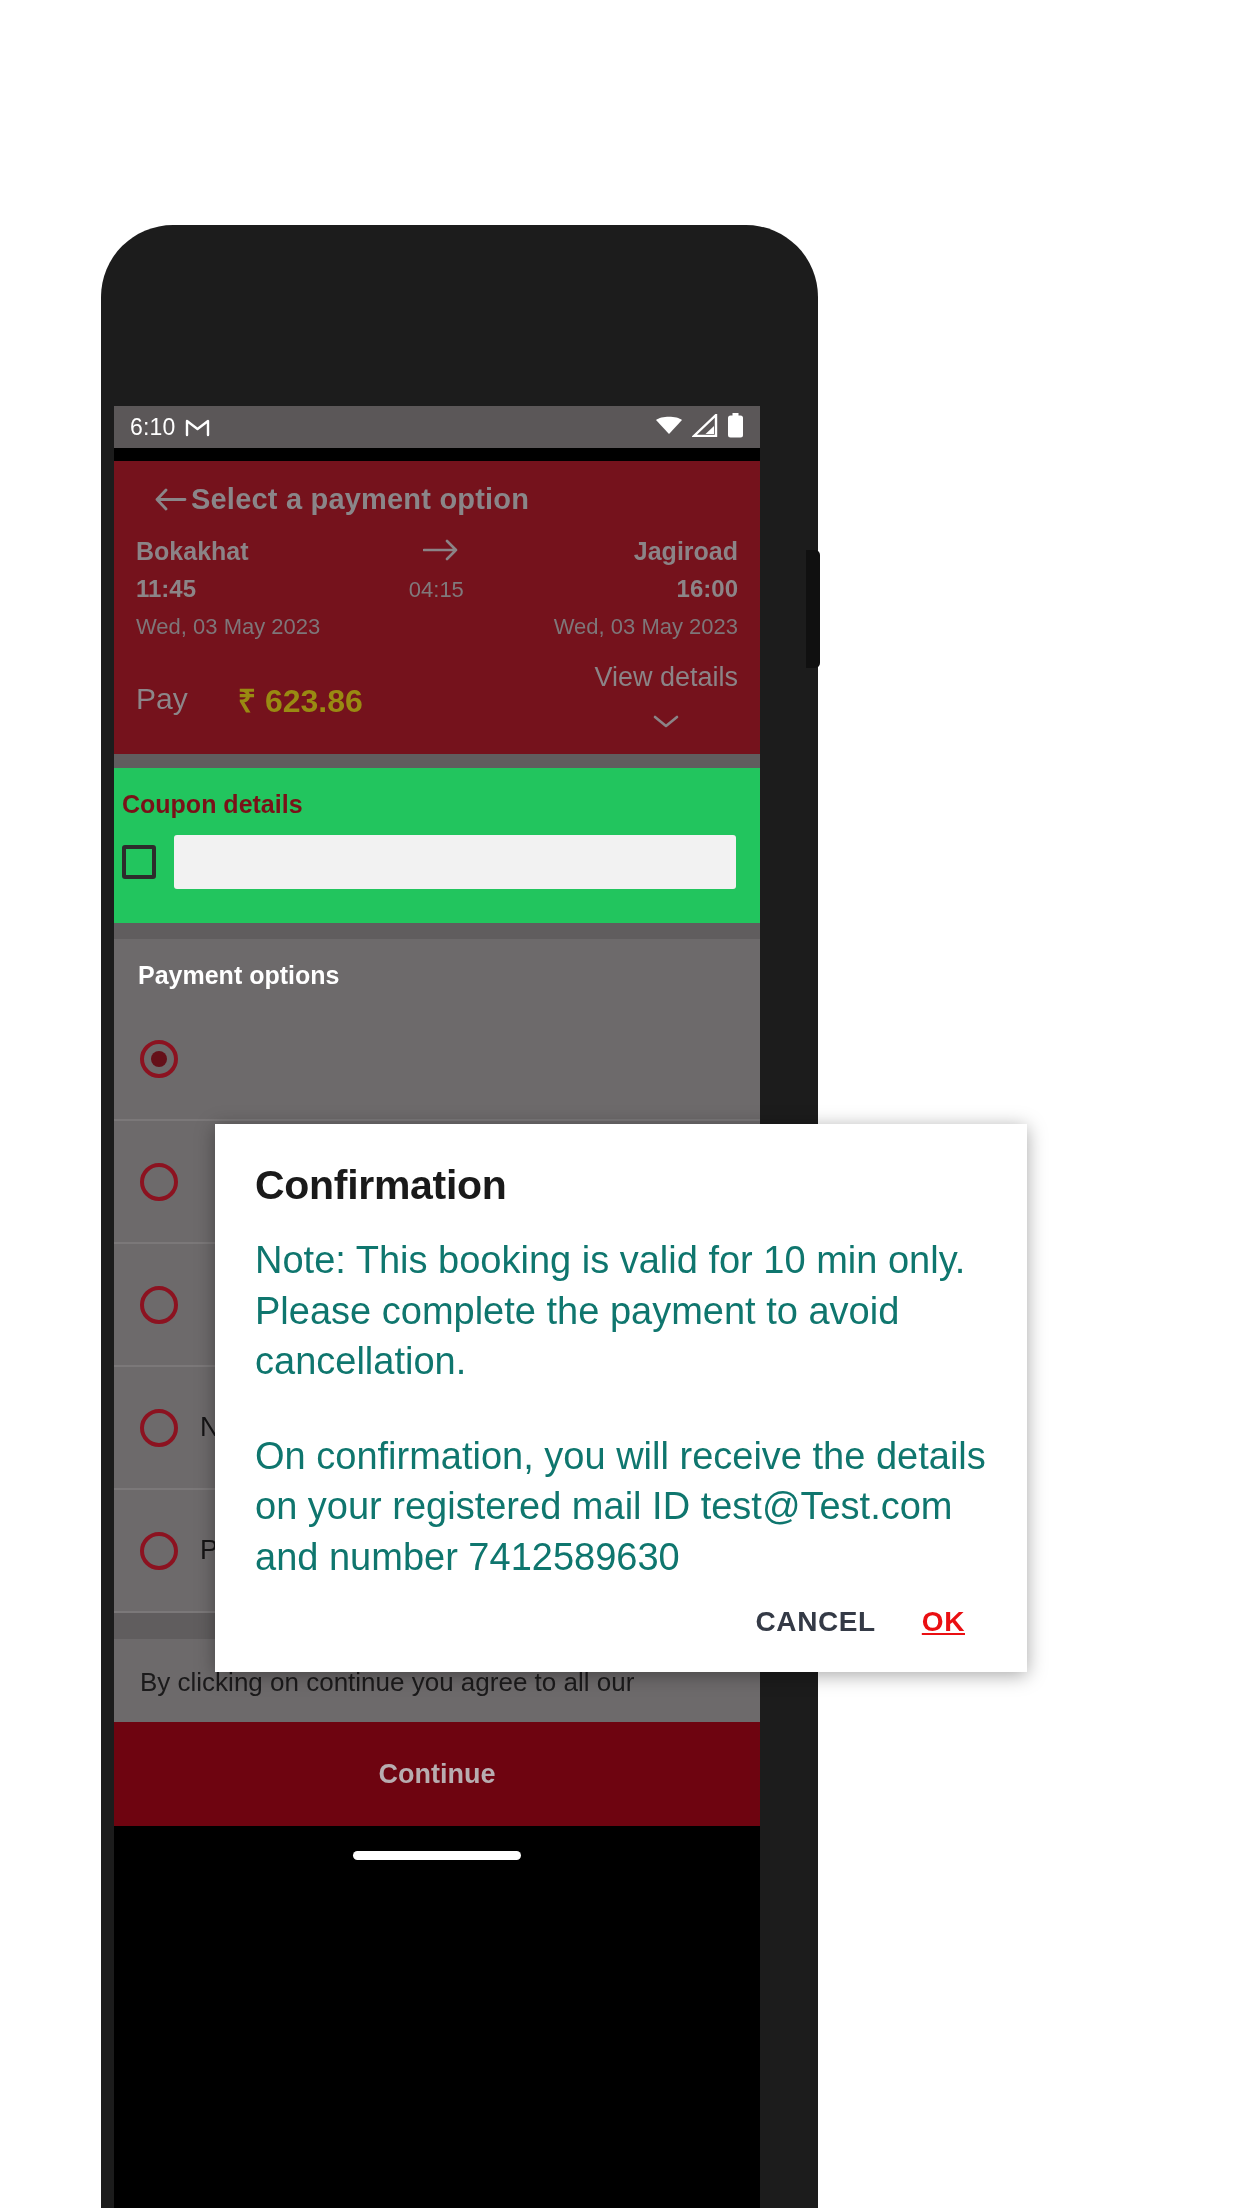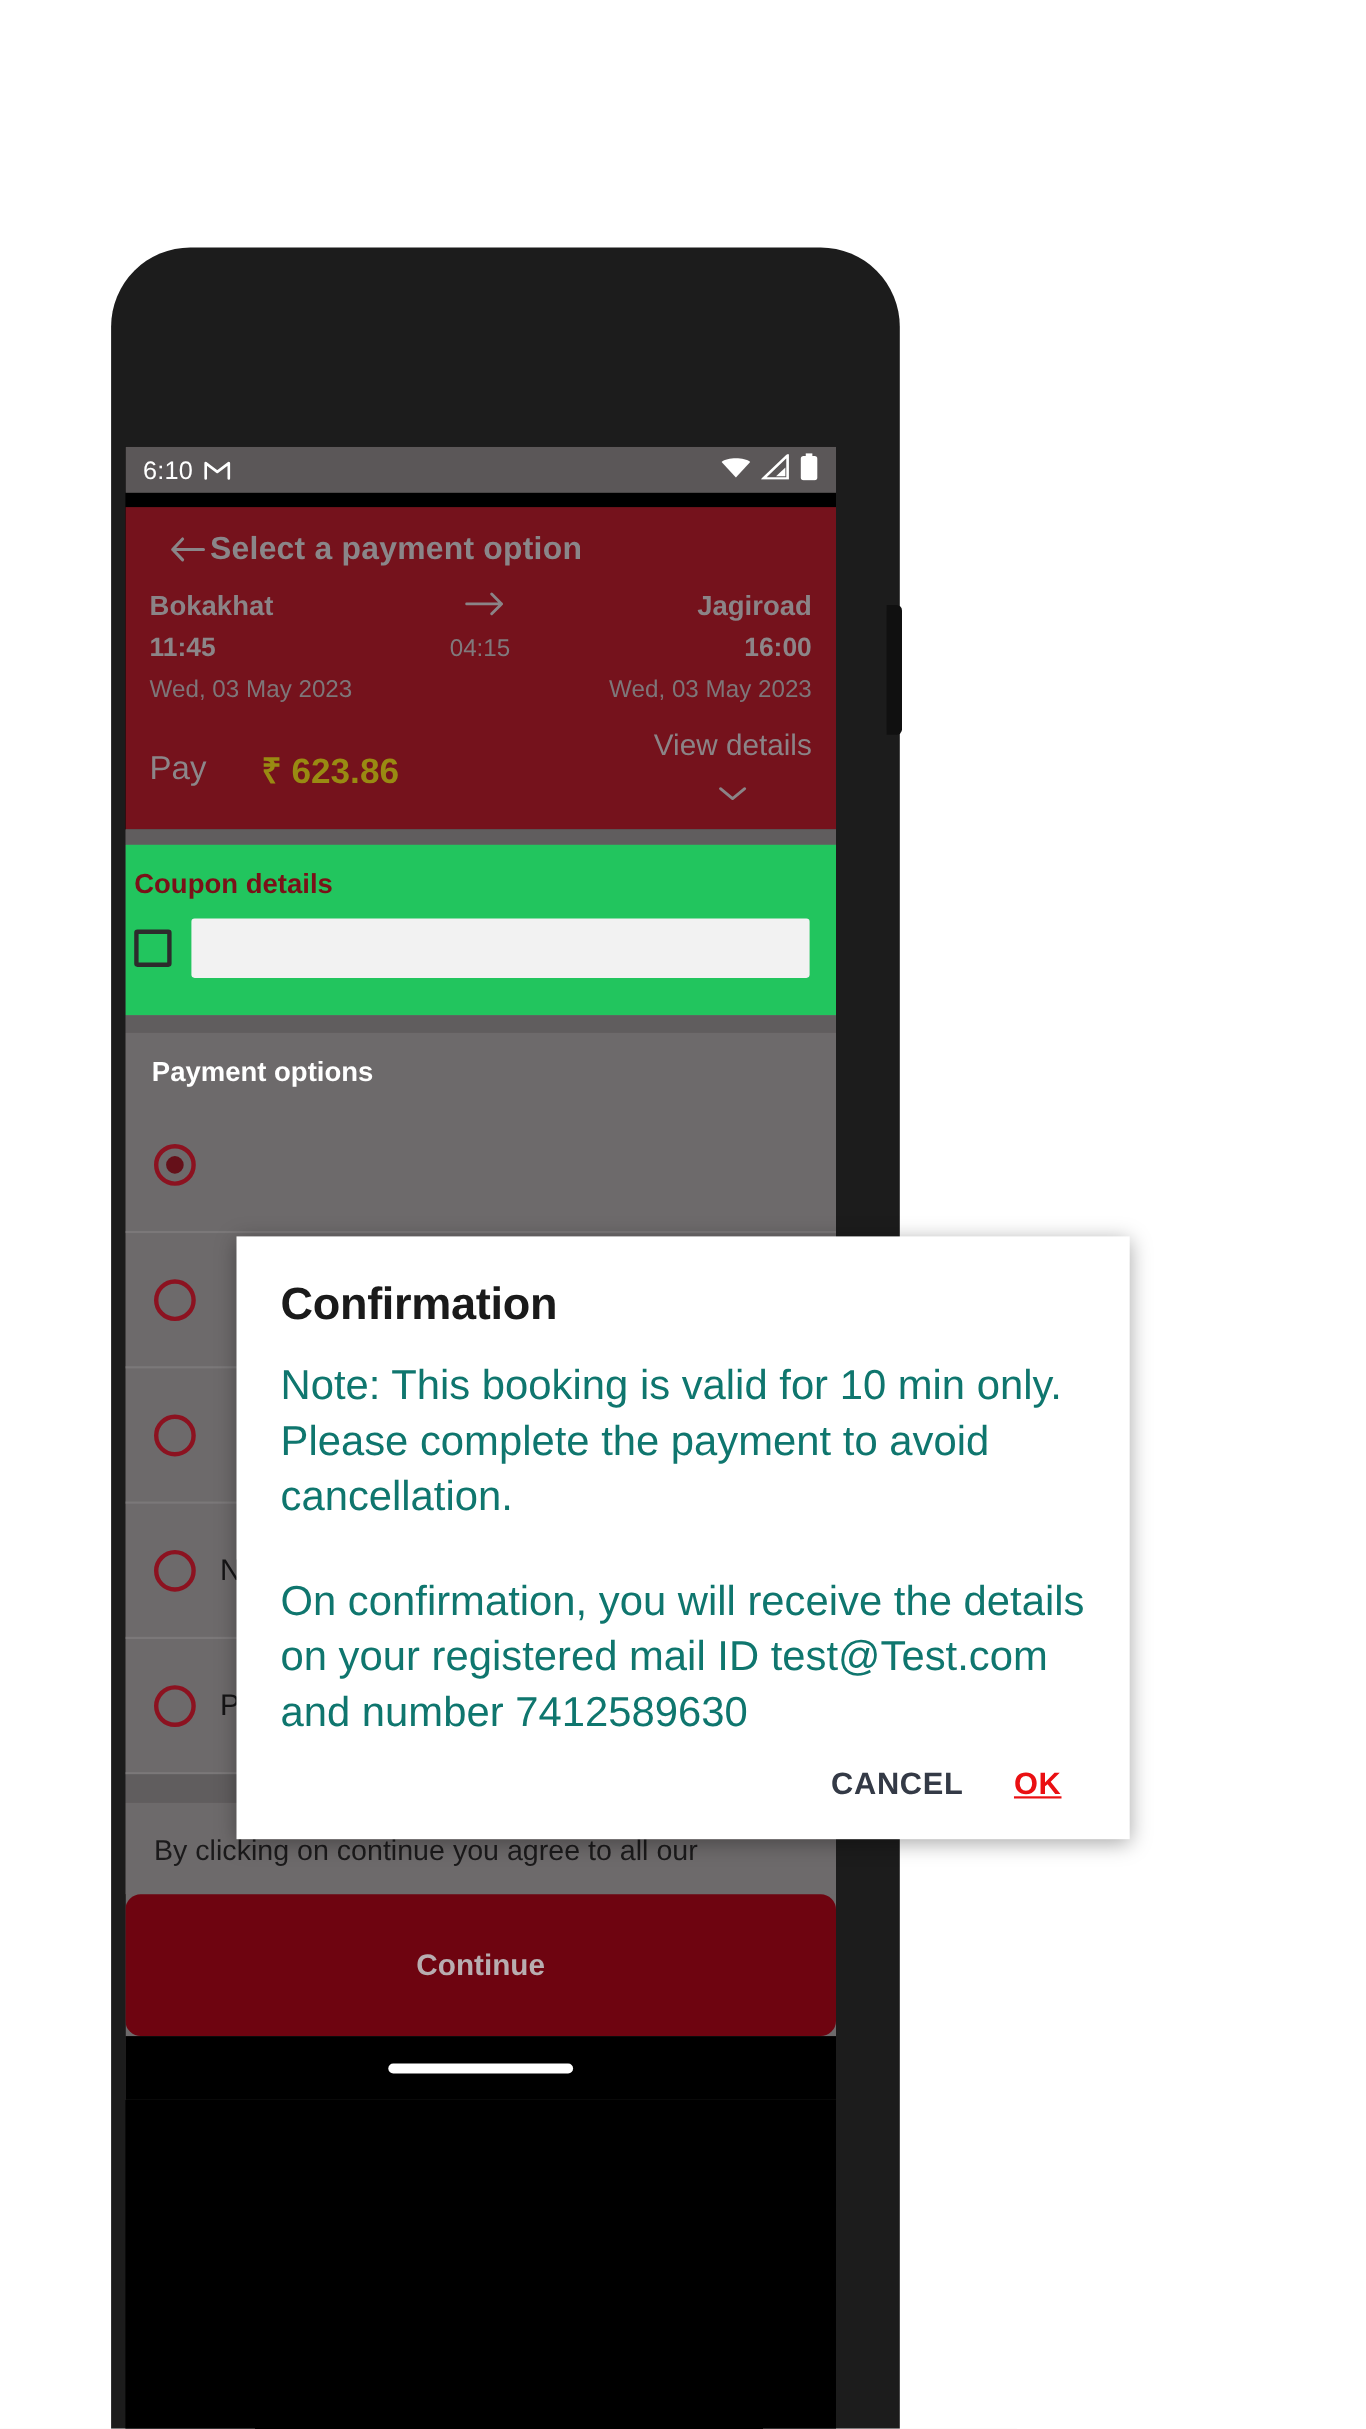--- a/index.html
+++ b/index.html
@@ -249,12 +249,11 @@
     line-height: 1.35;
   }
   #continue-btn {
-    height: 129px;
+    height: 104px;
     background: #6e0410;
     display: flex;
     align-items: center;
     justify-content: center;
-    border-radius: 14px;
   }
   #continue-label {
     font-size: 27px;

